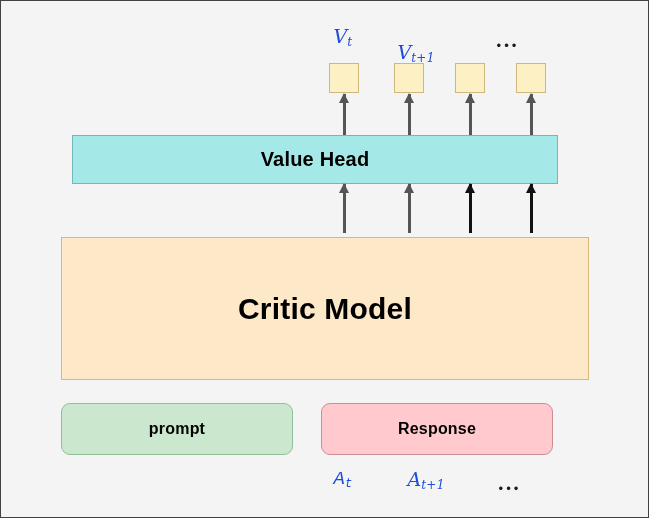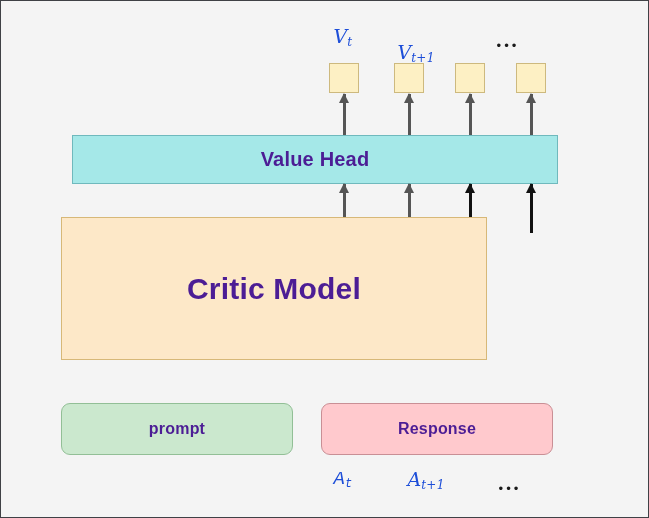--- a/index.html
+++ b/index.html
@@ -25,7 +25,7 @@
     display: flex;
     align-items: center;
     justify-content: center;
-    color: #4c1d95;
+    color: #000000;
     font-weight: bold;
     letter-spacing: 0.2px;
     white-space: nowrap;

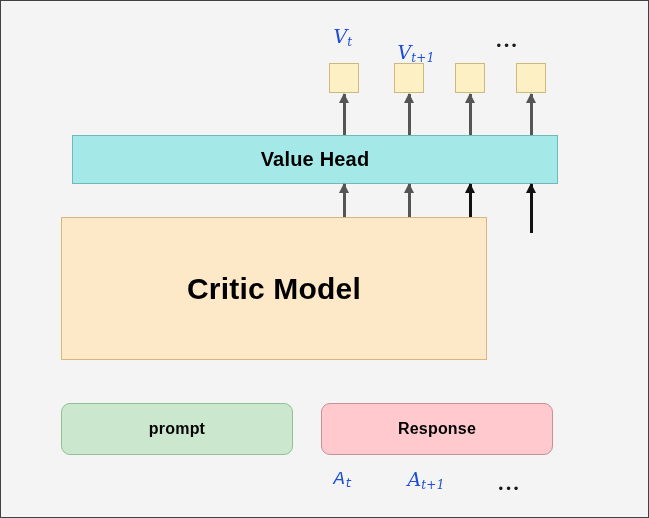--- a/index.html
+++ b/index.html
@@ -43,8 +43,8 @@
 
   .critic-model {
     left: 60px;
-    top: 216px;
-    width: 426px;
+    top: 236px;
+    width: 528px;
     height: 143px;
     background: #fde8c8;
     border: 1px solid #d7b878;

